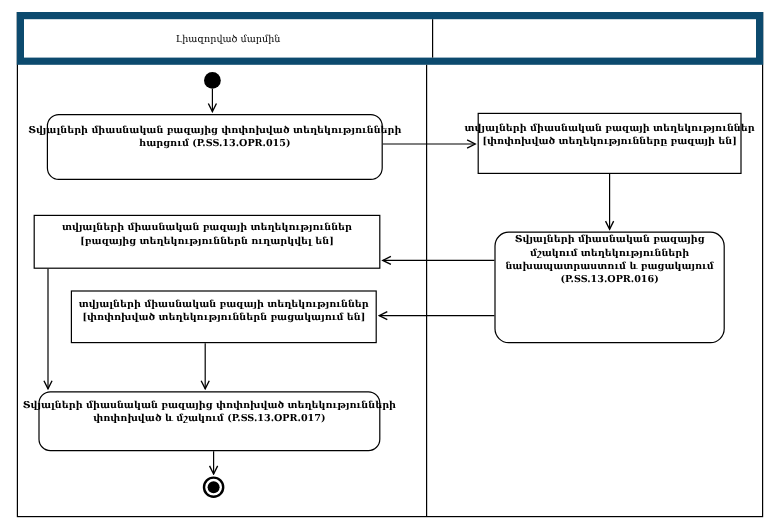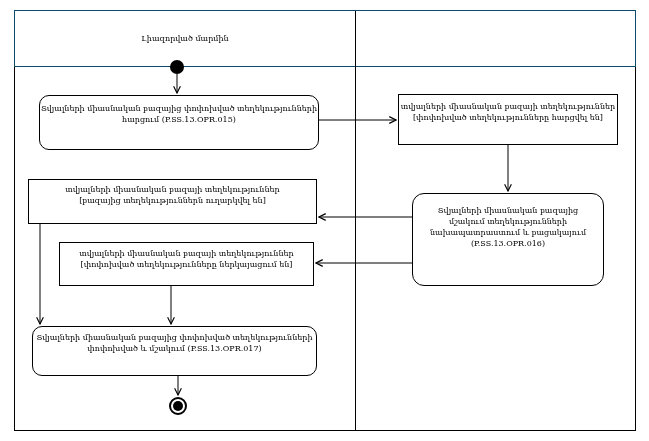--- a/index.html
+++ b/index.html
@@ -7,7 +7,7 @@
          font-family:"DejaVu Serif","DejaVu Sans",serif;color:#000;overflow:hidden;}
   .stage *{box-sizing:border-box;}
   .frame{position:absolute;left:14px;top:10px;width:622px;height:421px;border:1px solid #000;}
-  .header-row{position:absolute;left:14px;top:10px;width:622px;height:57px;border:1px solid #0c4a6e;display:flex;text-align:right;}
+  .header-row{position:absolute;left:14px;top:10px;width:622px;height:44px;border:6px solid #0c4a6e;display:flex;text-align:right;}
   .header-cell{display:flex;align-items:center;justify-content:center;font-size:8px;}
   .header-cell.left{width:341px;border-right:1px solid #000;}
   .header-cell.right{flex:1;}

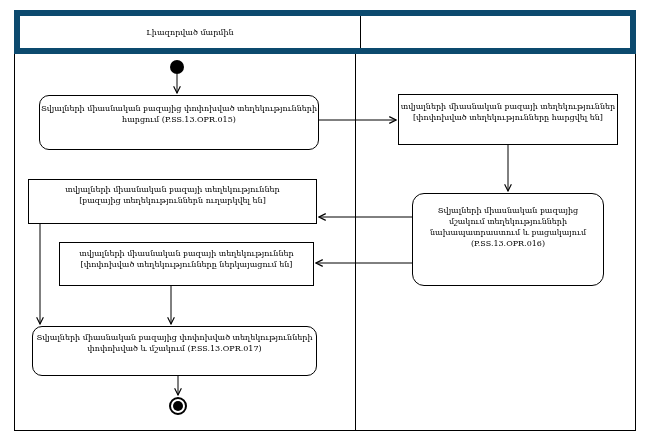--- a/index.html
+++ b/index.html
@@ -14,7 +14,7 @@
   .lane-divider{position:absolute;left:355px;top:54px;width:1px;height:376px;background:#000;}
   .node{position:absolute;border:1px solid #000;background:#fff;display:flex;flex-direction:column;
         align-items:center;justify-content:flex-start;text-align:center;font-size:8px;line-height:11px;}
-  .node .line{white-space:nowrap;}
+  .node .line{white-space:nowrap;font-weight:bold;}
   .activity{border-radius:10px;}
   .start-node{position:absolute;left:170px;top:60px;width:14px;height:14px;border-radius:50%;background:#000;}
   .end-node{position:absolute;left:169px;top:397px;width:18px;height:18px;border:2px solid #000;border-radius:50%;

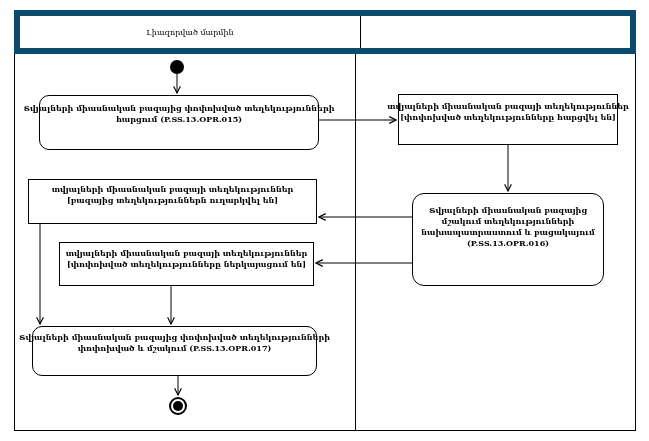--- a/index.html
+++ b/index.html
@@ -46,7 +46,7 @@
 
   <div class="node" style="left:398px;top:94px;width:220px;height:51px;padding-top:6px;">
     <div class="line">տվյալների միասնական բազայի տեղեկություններ</div>
-    <div class="line">[փոփոխված տեղեկությունները հարցվել են]</div>
+    <div class="line">[փոփոխված տեղեկությունները բազայի են]</div>
   </div>
 
   <div class="node activity" style="left:412px;top:193px;width:192px;height:93px;border-radius:12px;padding-top:11px;">

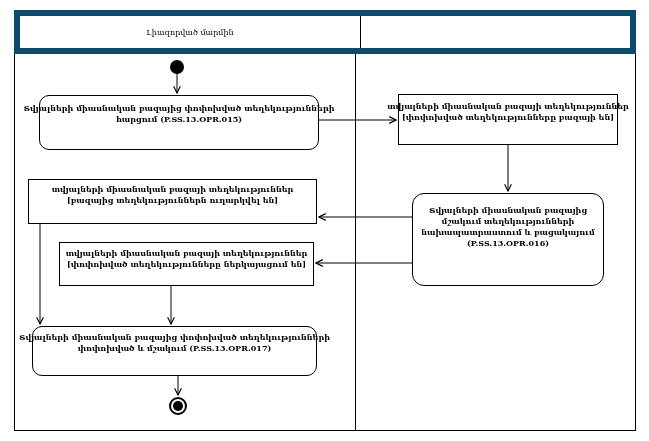--- a/index.html
+++ b/index.html
@@ -49,7 +49,7 @@
     <div class="line">[փոփոխված տեղեկությունները բազայի են]</div>
   </div>
 
-  <div class="node activity" style="left:412px;top:193px;width:192px;height:93px;border-radius:12px;padding-top:11px;">
+  <div class="node activity" style="left:412px;top:193px;width:192px;height:93px;border-radius:12px;">
     <div class="line">Տվյալների միասնական բազայից</div>
     <div class="line">մշակում տեղեկությունների</div>
     <div class="line">նախապատրաստում և բացակայում</div>

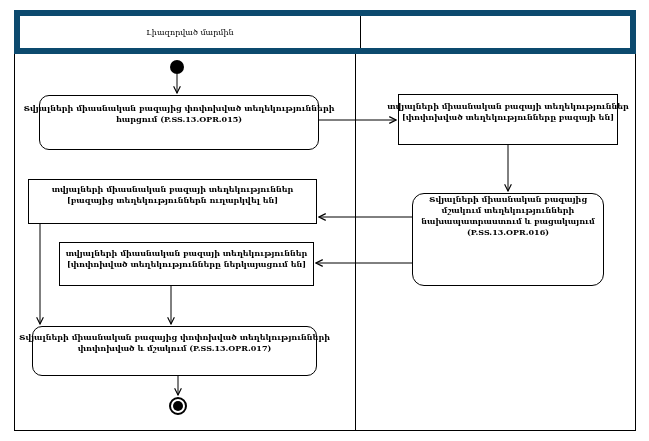--- a/index.html
+++ b/index.html
@@ -63,7 +63,7 @@
 
   <div class="node" style="left:59px;top:242px;width:255px;height:44px;padding-top:5px;">
     <div class="line">տվյալների միասնական բազայի տեղեկություններ</div>
-    <div class="line">[փոփոխված տեղեկությունները ներկայացում են]</div>
+    <div class="line">[փոփոխված տեղեկություններն բացակայում են]</div>
   </div>
 
   <div class="node activity" style="left:32px;top:326px;width:285px;height:50px;padding-top:5px;">

